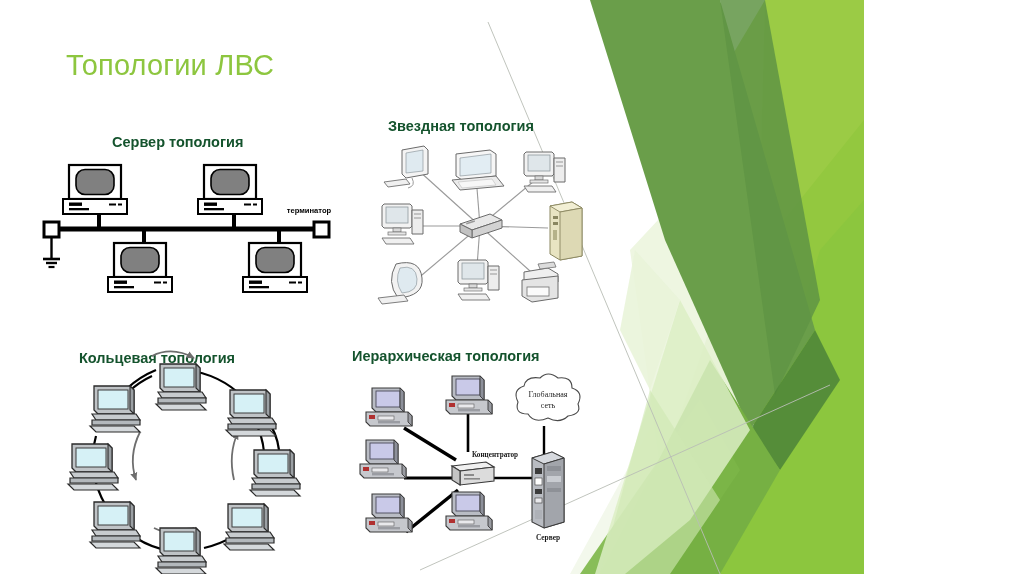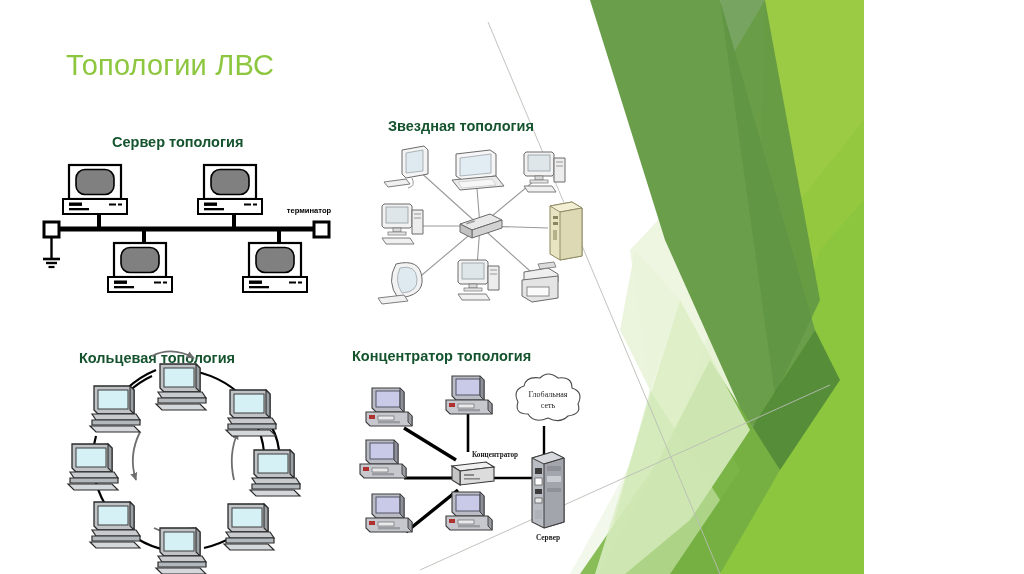--- a/index.html
+++ b/index.html
@@ -99,7 +99,7 @@
   <div class="section-heading" id="h-bus">Сервер топология</div>
   <div class="section-heading" id="h-star">Звездная топология</div>
   <div class="section-heading" id="h-ring">Кольцевая топология</div>
-  <div class="section-heading" id="h-tree">Концентратор топология</div>
+  <div class="section-heading" id="h-tree">Иерархическая топология</div>
 
   <div class="diagram" id="d-bus">
     <svg width="300" height="115" viewBox="0 0 300 115">

